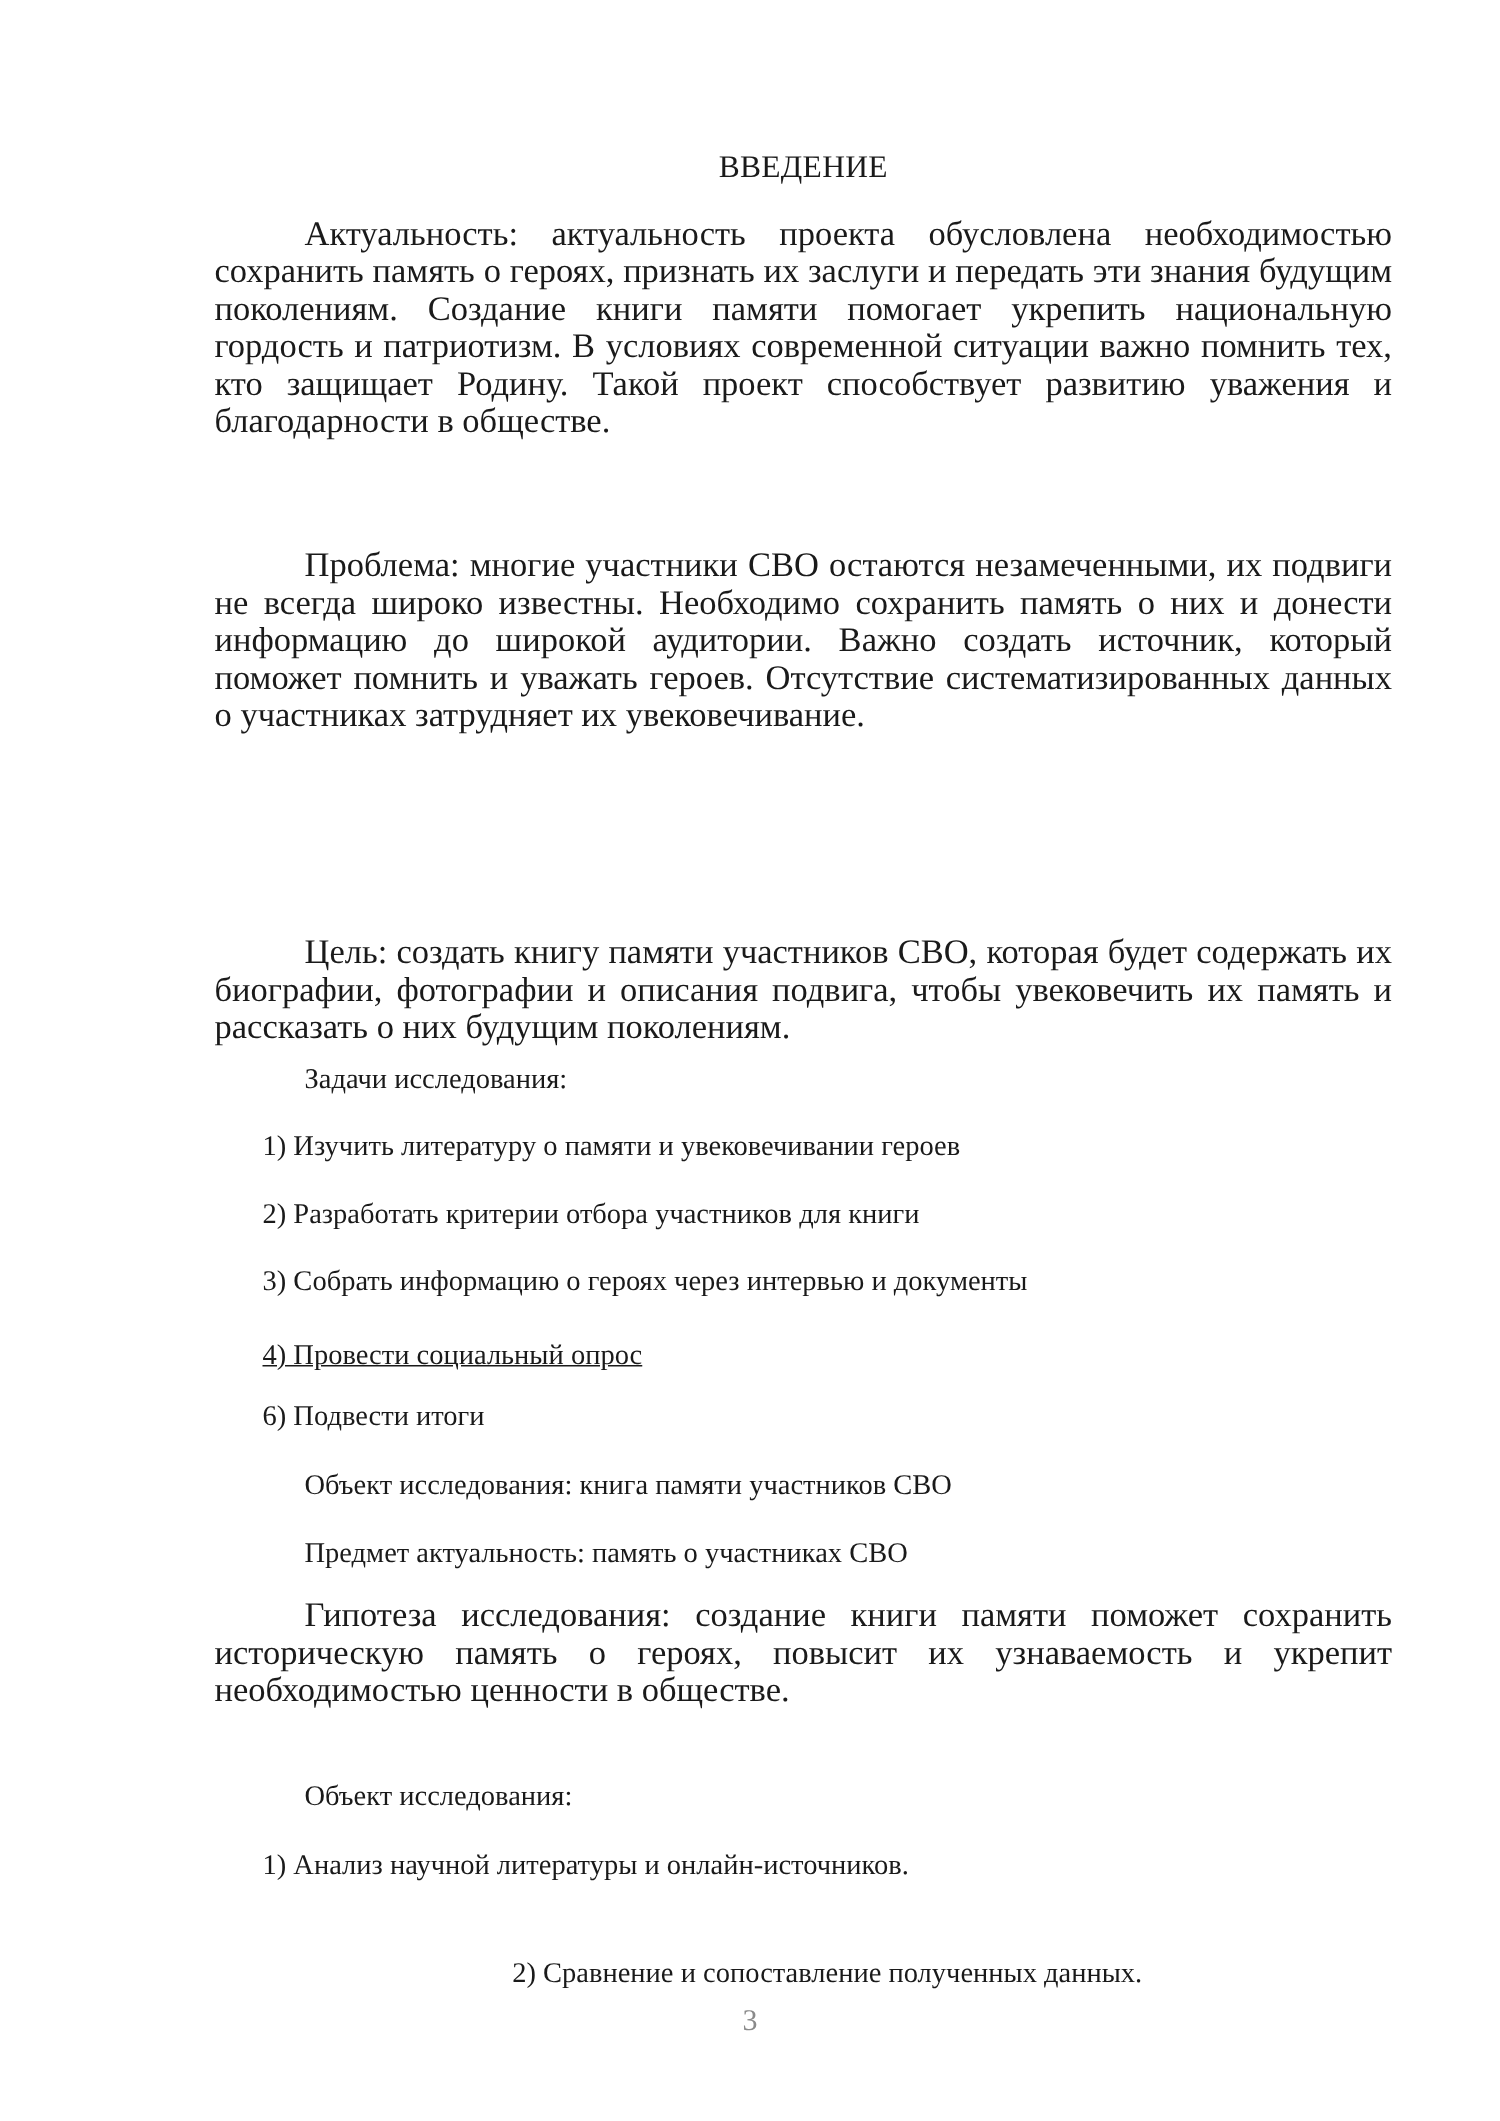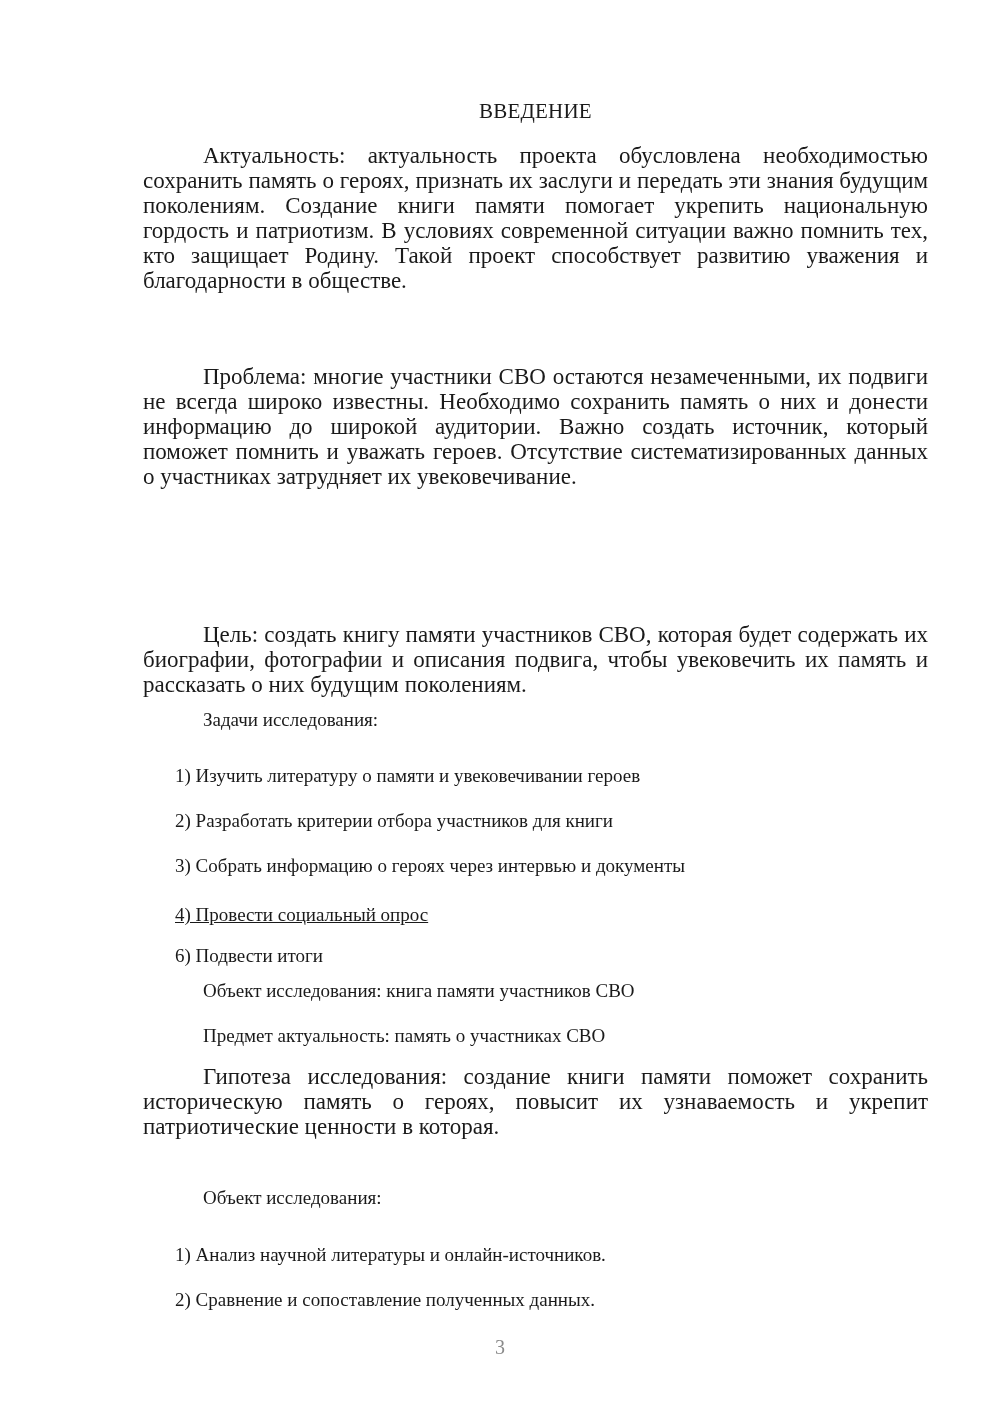--- a/index.html
+++ b/index.html
@@ -52,7 +52,7 @@
       margin: 0;
     }
     .indent-60 { padding-left: 60px; box-sizing: border-box; }
-    .indent-32 { padding-left: 32px; box-sizing: border-box; margin-top: 11px; }
+    .indent-32 { padding-left: 32px; box-sizing: border-box; }
     .page-number {
       position: absolute;
       top: 1333px;

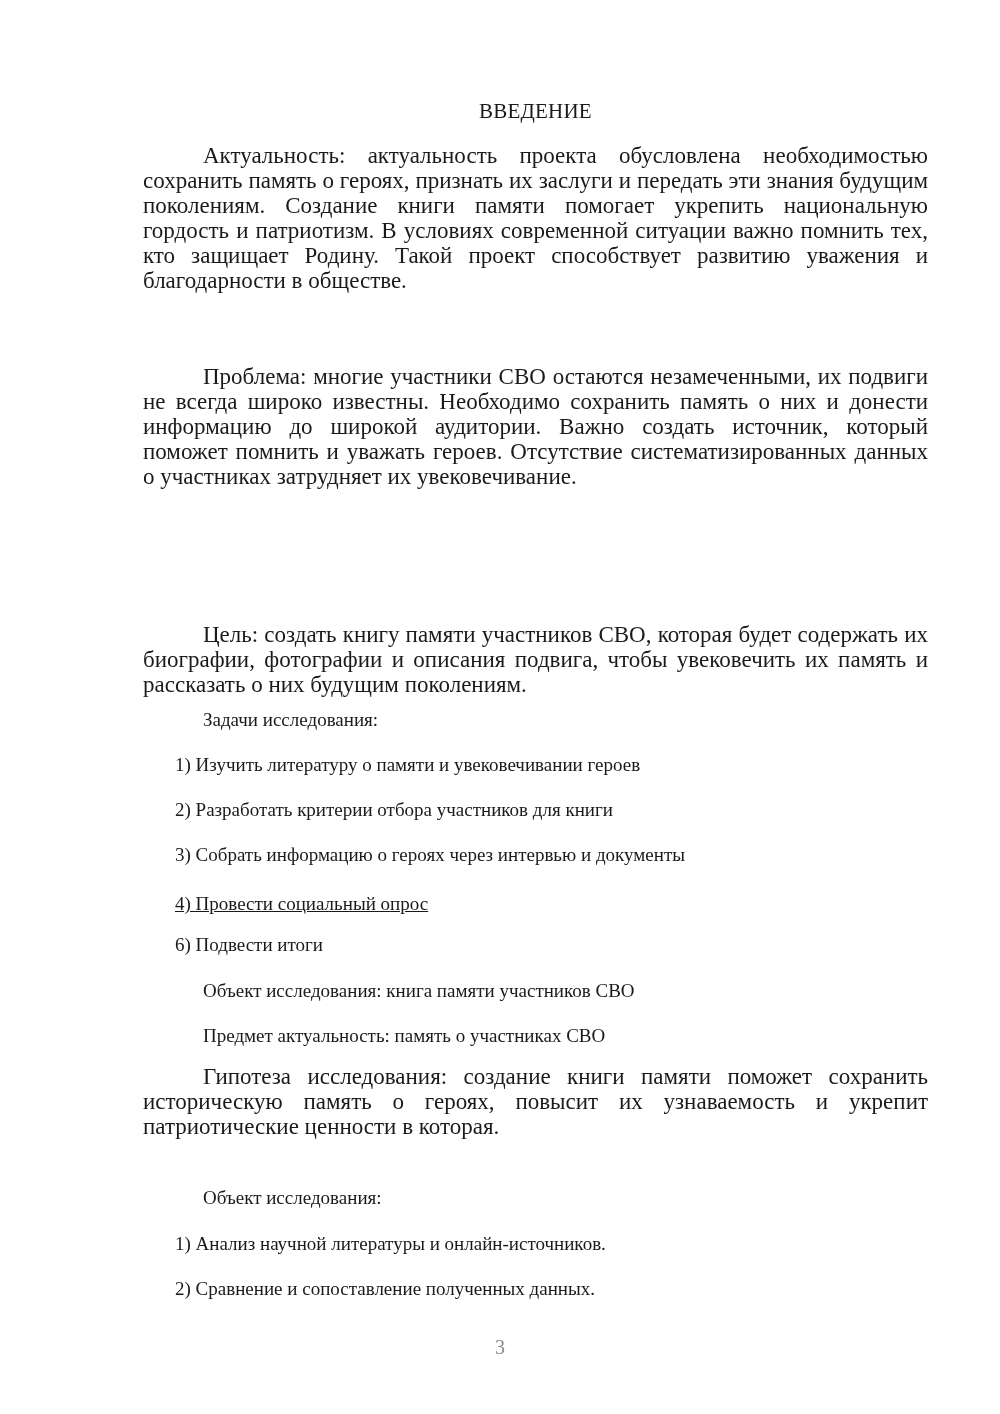--- a/index.html
+++ b/index.html
@@ -92,7 +92,7 @@
 
   <p class="line indent-60" style="top:1018px;">Предмет актуальность: память о участниках СВО</p>
 
-  <p class="para" style="top:1064px;">Гипотеза исследования: создание книги памяти поможет сохранить историческую память о героях, повысит их узнаваемость и укрепит патриотические ценности в которая.</p>
+  <p class="para" style="top:1064px;">Гипотеза исследования: создание книги памяти поможет сохранить историческую память о героях, повысит их узнаваемость и укрепит необходимостью ценности в обществе.</p>
 
   <p class="line indent-60" style="top:1180px;">Объект исследования:</p>
 

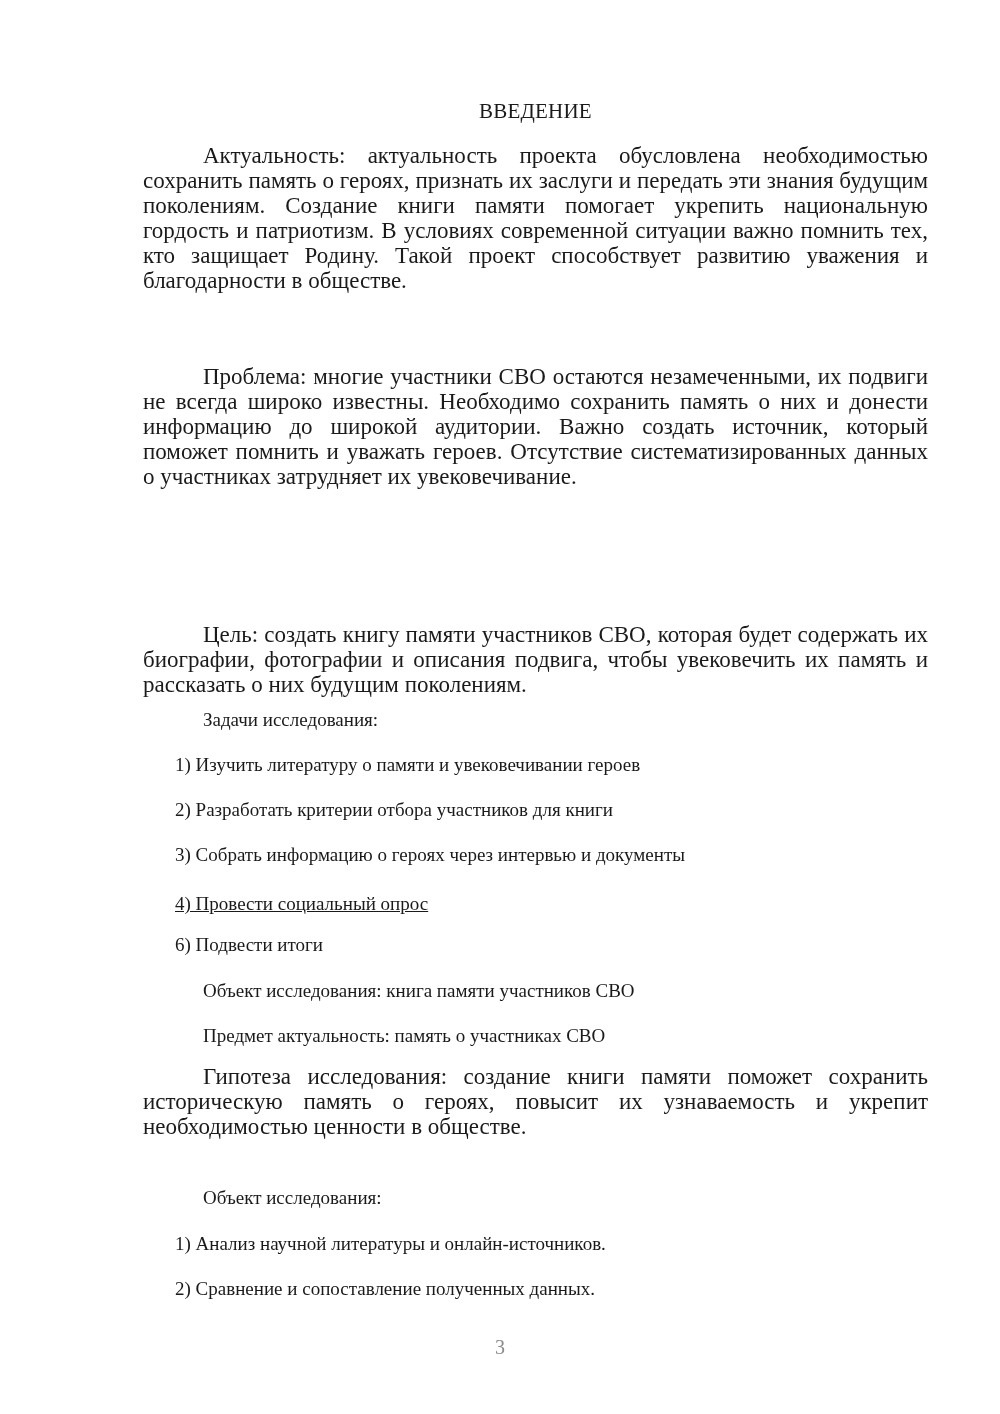--- a/index.html
+++ b/index.html
@@ -98,7 +98,7 @@
 
   <div>
     <p class="line indent-32" style="top:1226px;">1) Анализ научной литературы и онлайн-источников.</p>
-    <p class="line indent-32" style="top:1271px;">2) Сравнение и сопоставление полученных данных.</p>
+    <p class="line indent-32" style="top:1298px;text-align:center;">2) Сравнение и сопоставление полученных данных.</p>
   </div>
 
 </div>

